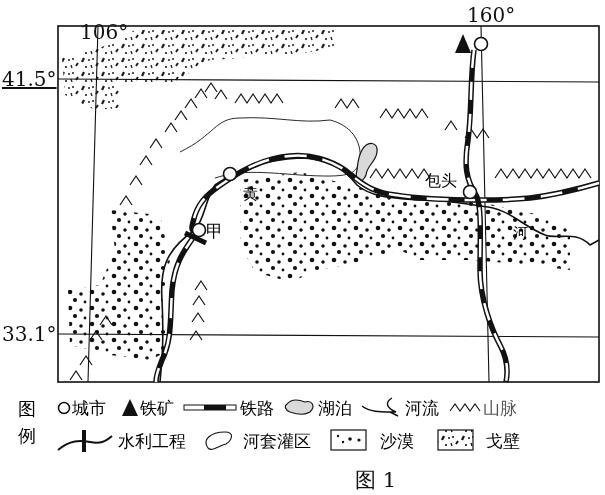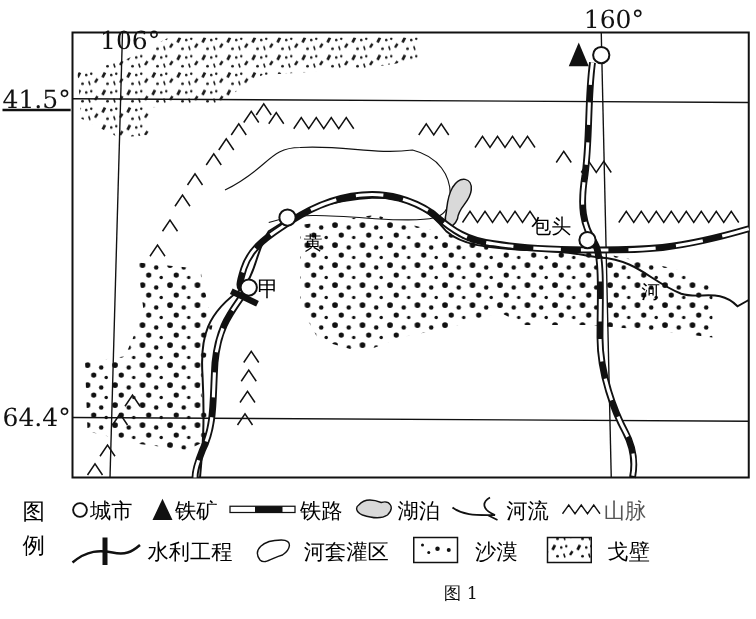--- a/index.html
+++ b/index.html
@@ -16,7 +16,7 @@
 <div class="label" style="left:62px;top:22px;margin-left:18px;">106°</div>
 <div class="label" style="left:467px;top:5px;">160°</div>
 <div class="label" style="left:2px;top:69px;text-decoration:underline;">41.5°</div>
-<div class="label" style="left:2px;top:324px;">64.4°</div>
+<div class="label" style="left:2px;top:324px;">33.1°</div>
 
 <svg class="map" width="605" height="495" viewBox="0 0 605 495">
   <defs>

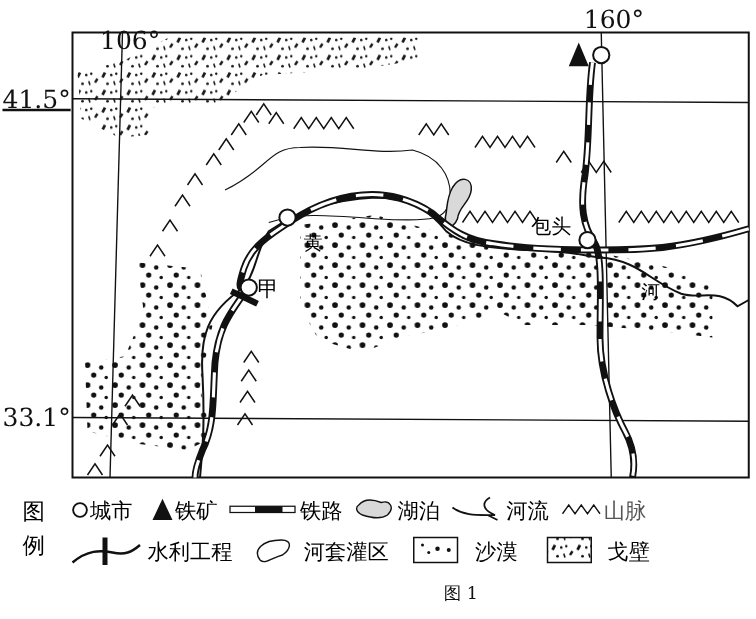--- a/index.html
+++ b/index.html
@@ -8,7 +8,7 @@
   .label { position: absolute; font-size: 20px; line-height: 1; }
   .map { position: absolute; left: 0; top: 0; }
   .legend-text { font-family: "DejaVu Sans", "Liberation Sans", sans-serif; font-size: 17px; }
-  .fig-caption { position: absolute; left: 355px; top: 466px; font-size: 14px; }
+  .fig-caption { position: absolute; left: 355px; top: 466px; font-size: 21px; }
 </style>
 </head>
 <body>

